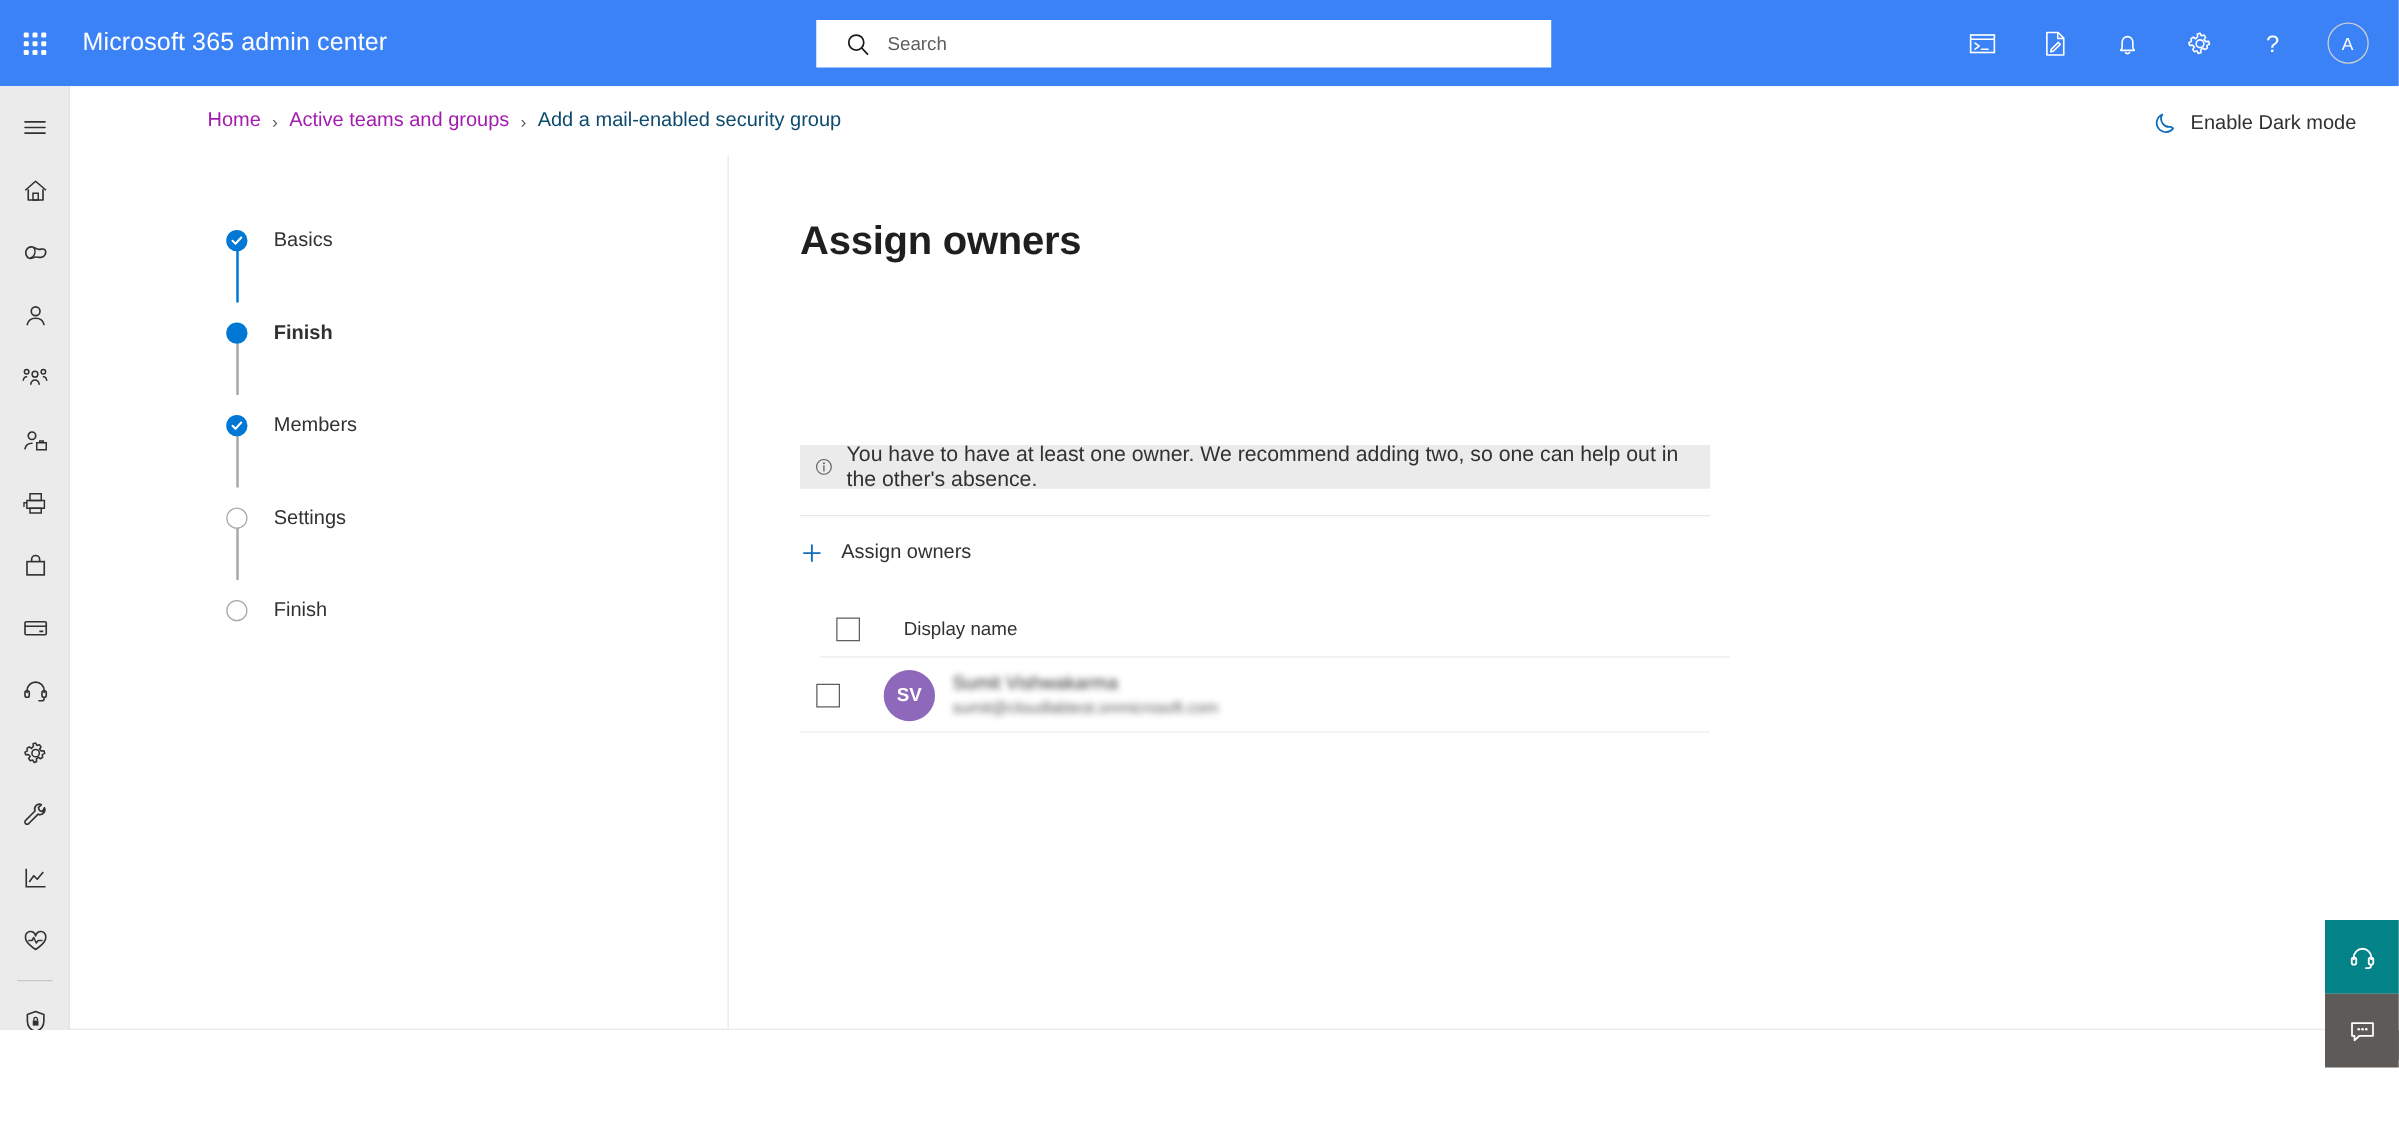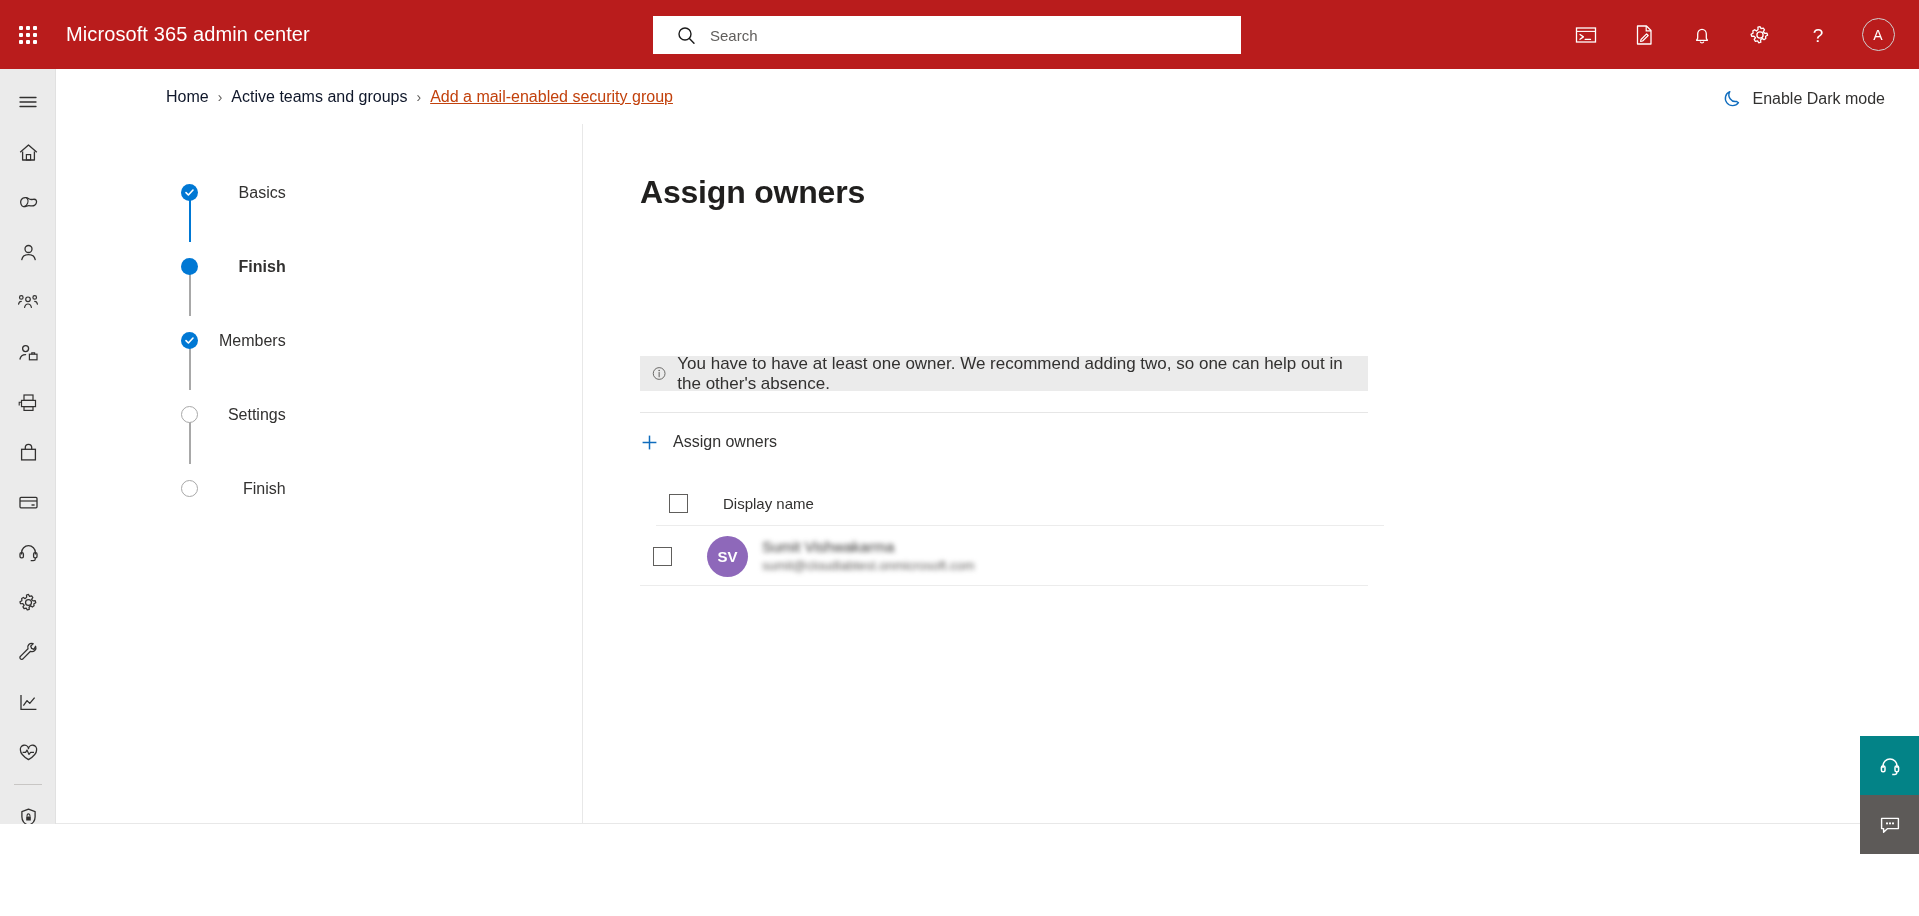--- a/index.html
+++ b/index.html
@@ -16,7 +16,7 @@
   #suitebar {
     position: absolute; top: 0; left: 0;
     width: 1919px; height: 69px;
-    background: #b91c1c;
+    background: #3b82f6;
     display: flex; align-items: center;
   }
   #waffle {

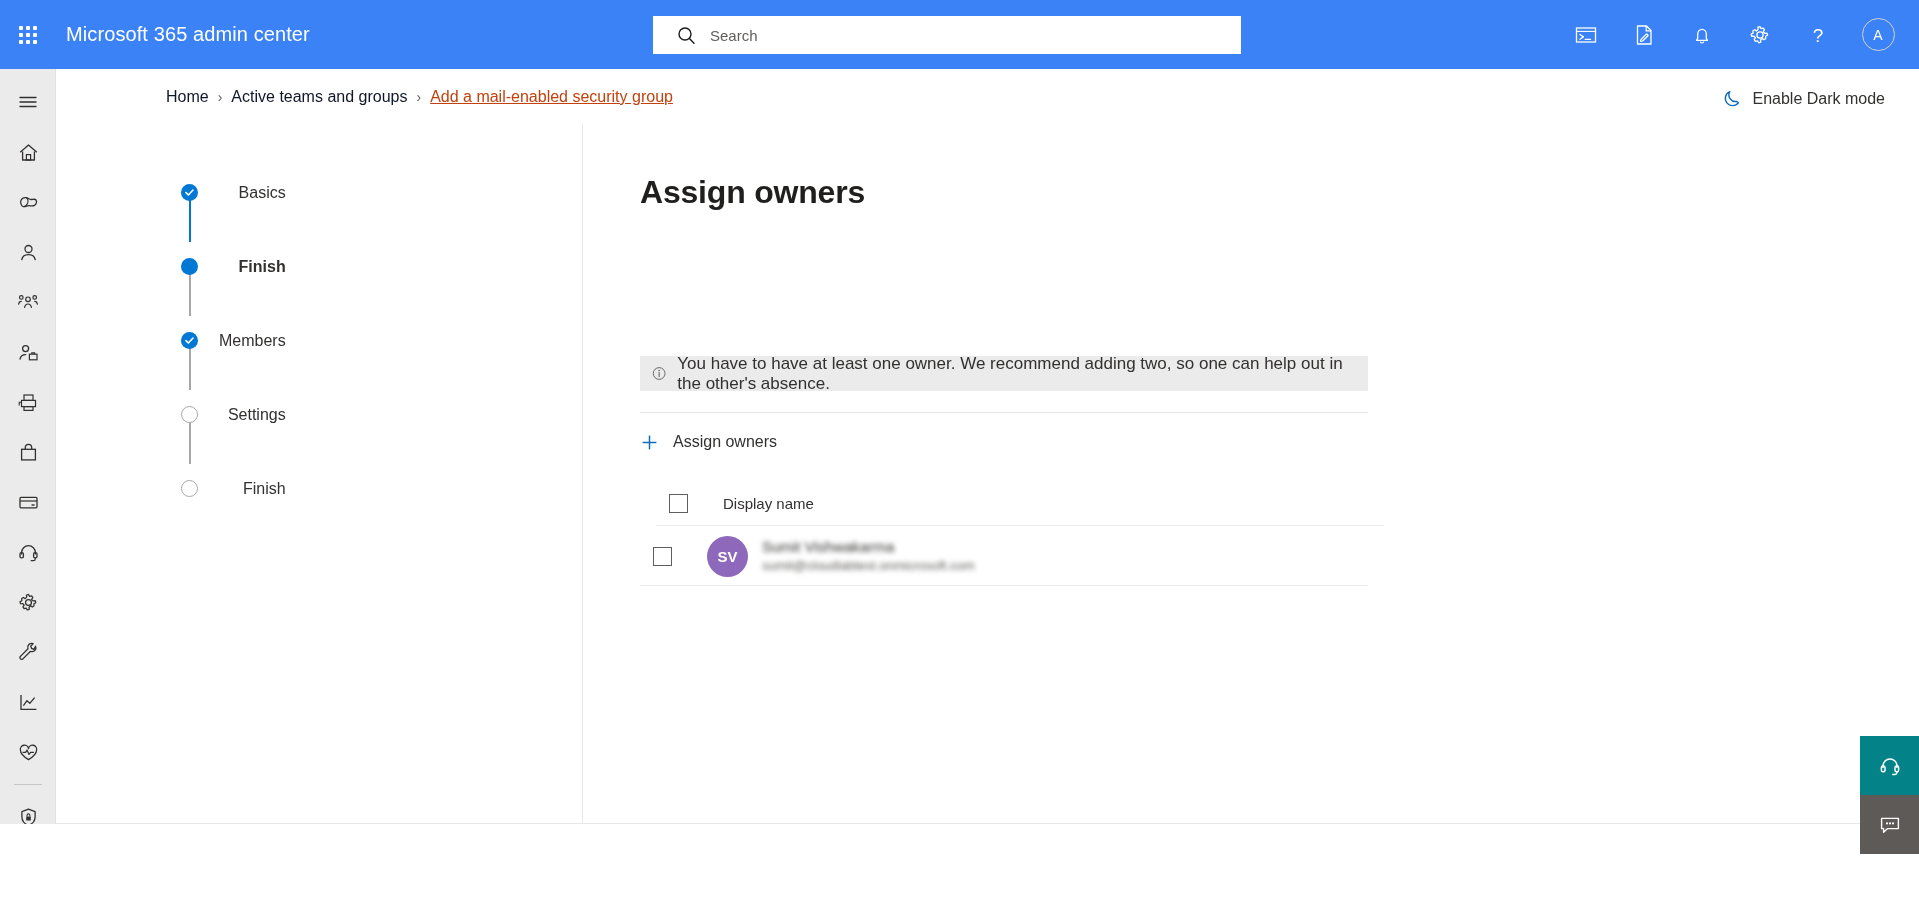--- a/index.html
+++ b/index.html
@@ -104,7 +104,7 @@
     display: flex; align-items: center;
     font-size: 16px; color: #323130;
   }
-  .bc-link { color: #0f172a; cursor: pointer; white-space: nowrap; }
+  .bc-link { color: #a21caf; cursor: pointer; white-space: nowrap; }
   .bc-sep {
     margin: 0 9px; color: #605e5c; font-size: 14px;
     display: inline-block;

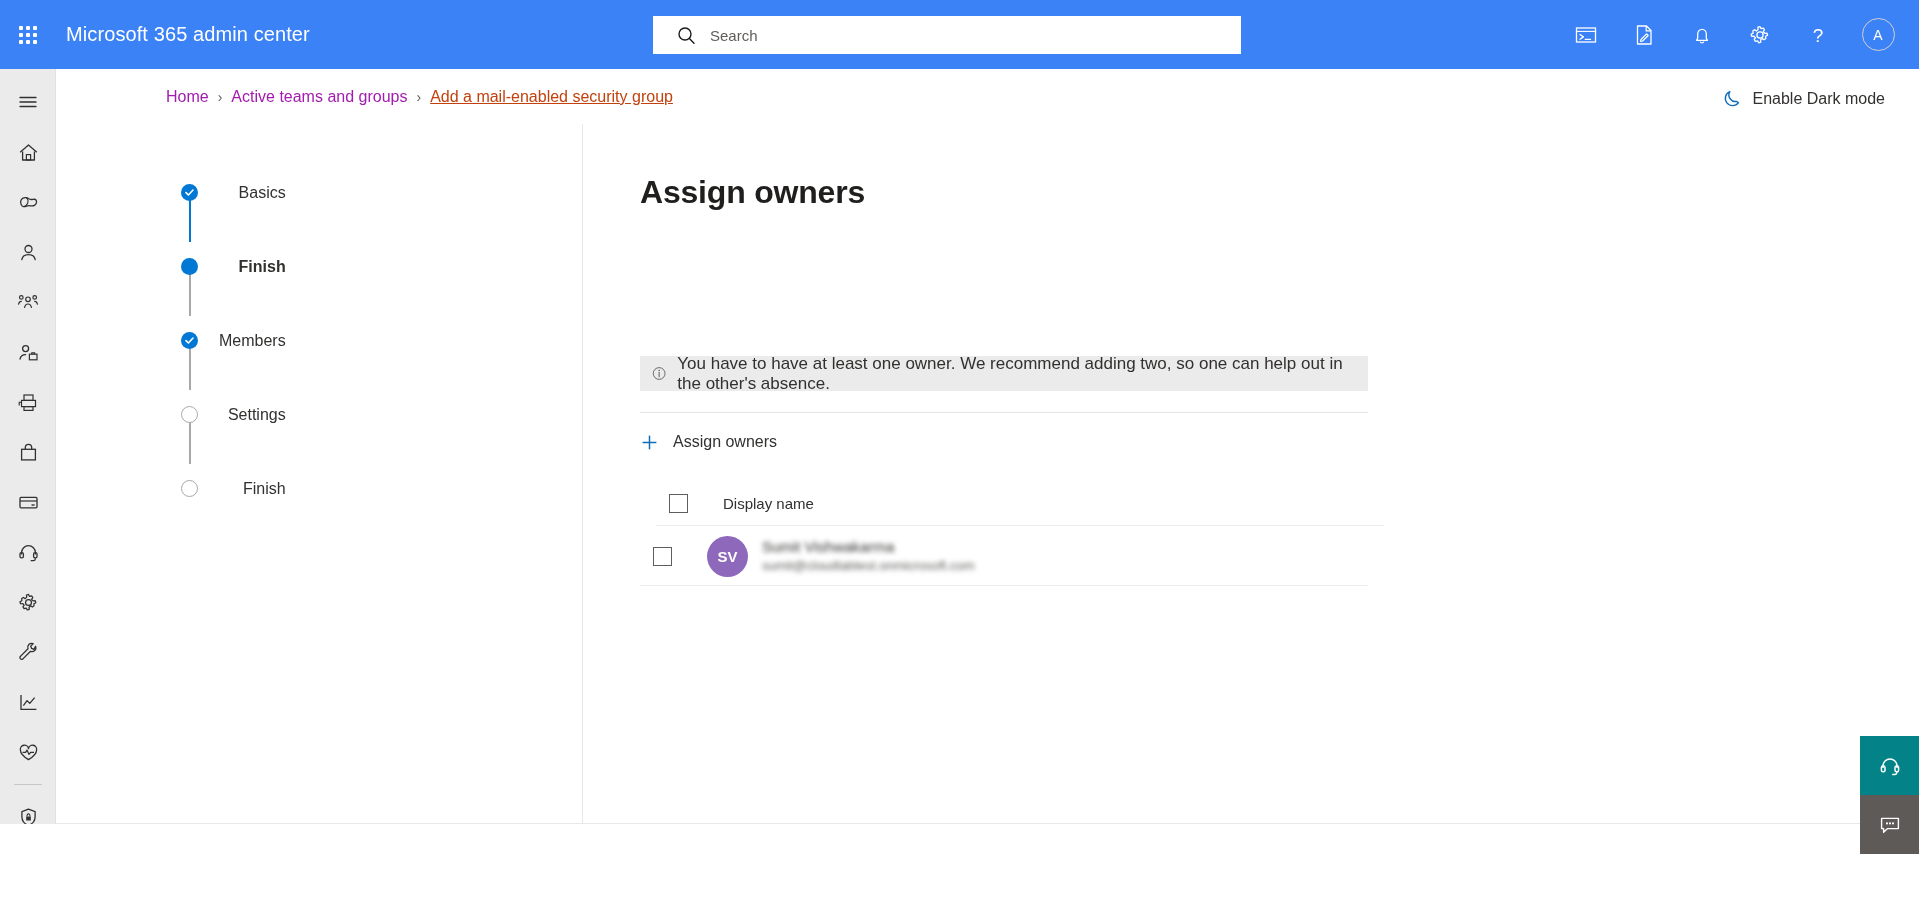--- a/index.html
+++ b/index.html
@@ -109,7 +109,7 @@
     margin: 0 9px; color: #605e5c; font-size: 14px;
     display: inline-block;
   }
-  .bc-current { color: #c2410c; white-space: nowrap; text-decoration: underline; }
+  .bc-current { color: #0c4a6e; white-space: nowrap; }
   #darkmode {
     position: absolute; right: 30px; top: 14px;
     display: flex; align-items: center; gap: 9px;

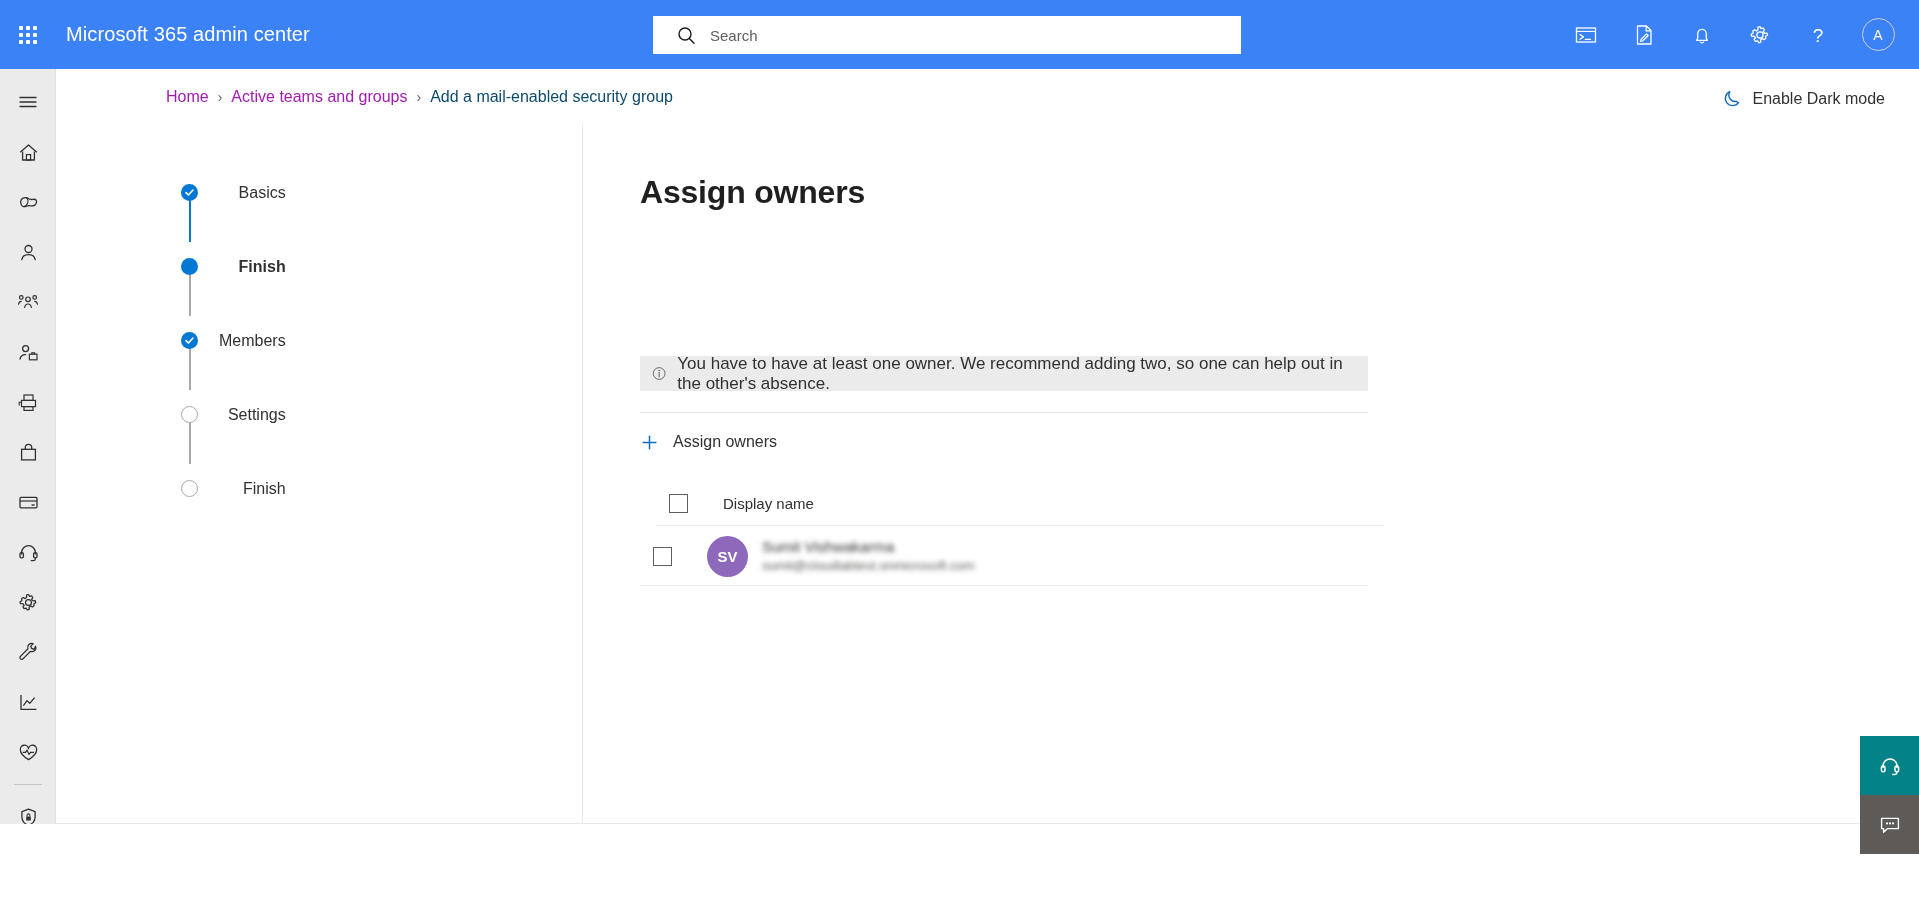--- a/index.html
+++ b/index.html
@@ -137,7 +137,6 @@
     height: 27px;
     margin-bottom: 47px;
     cursor: pointer;
-    justify-content: space-between;
   }
   .step:last-child { margin-bottom: 0; }
   .step-icon {

